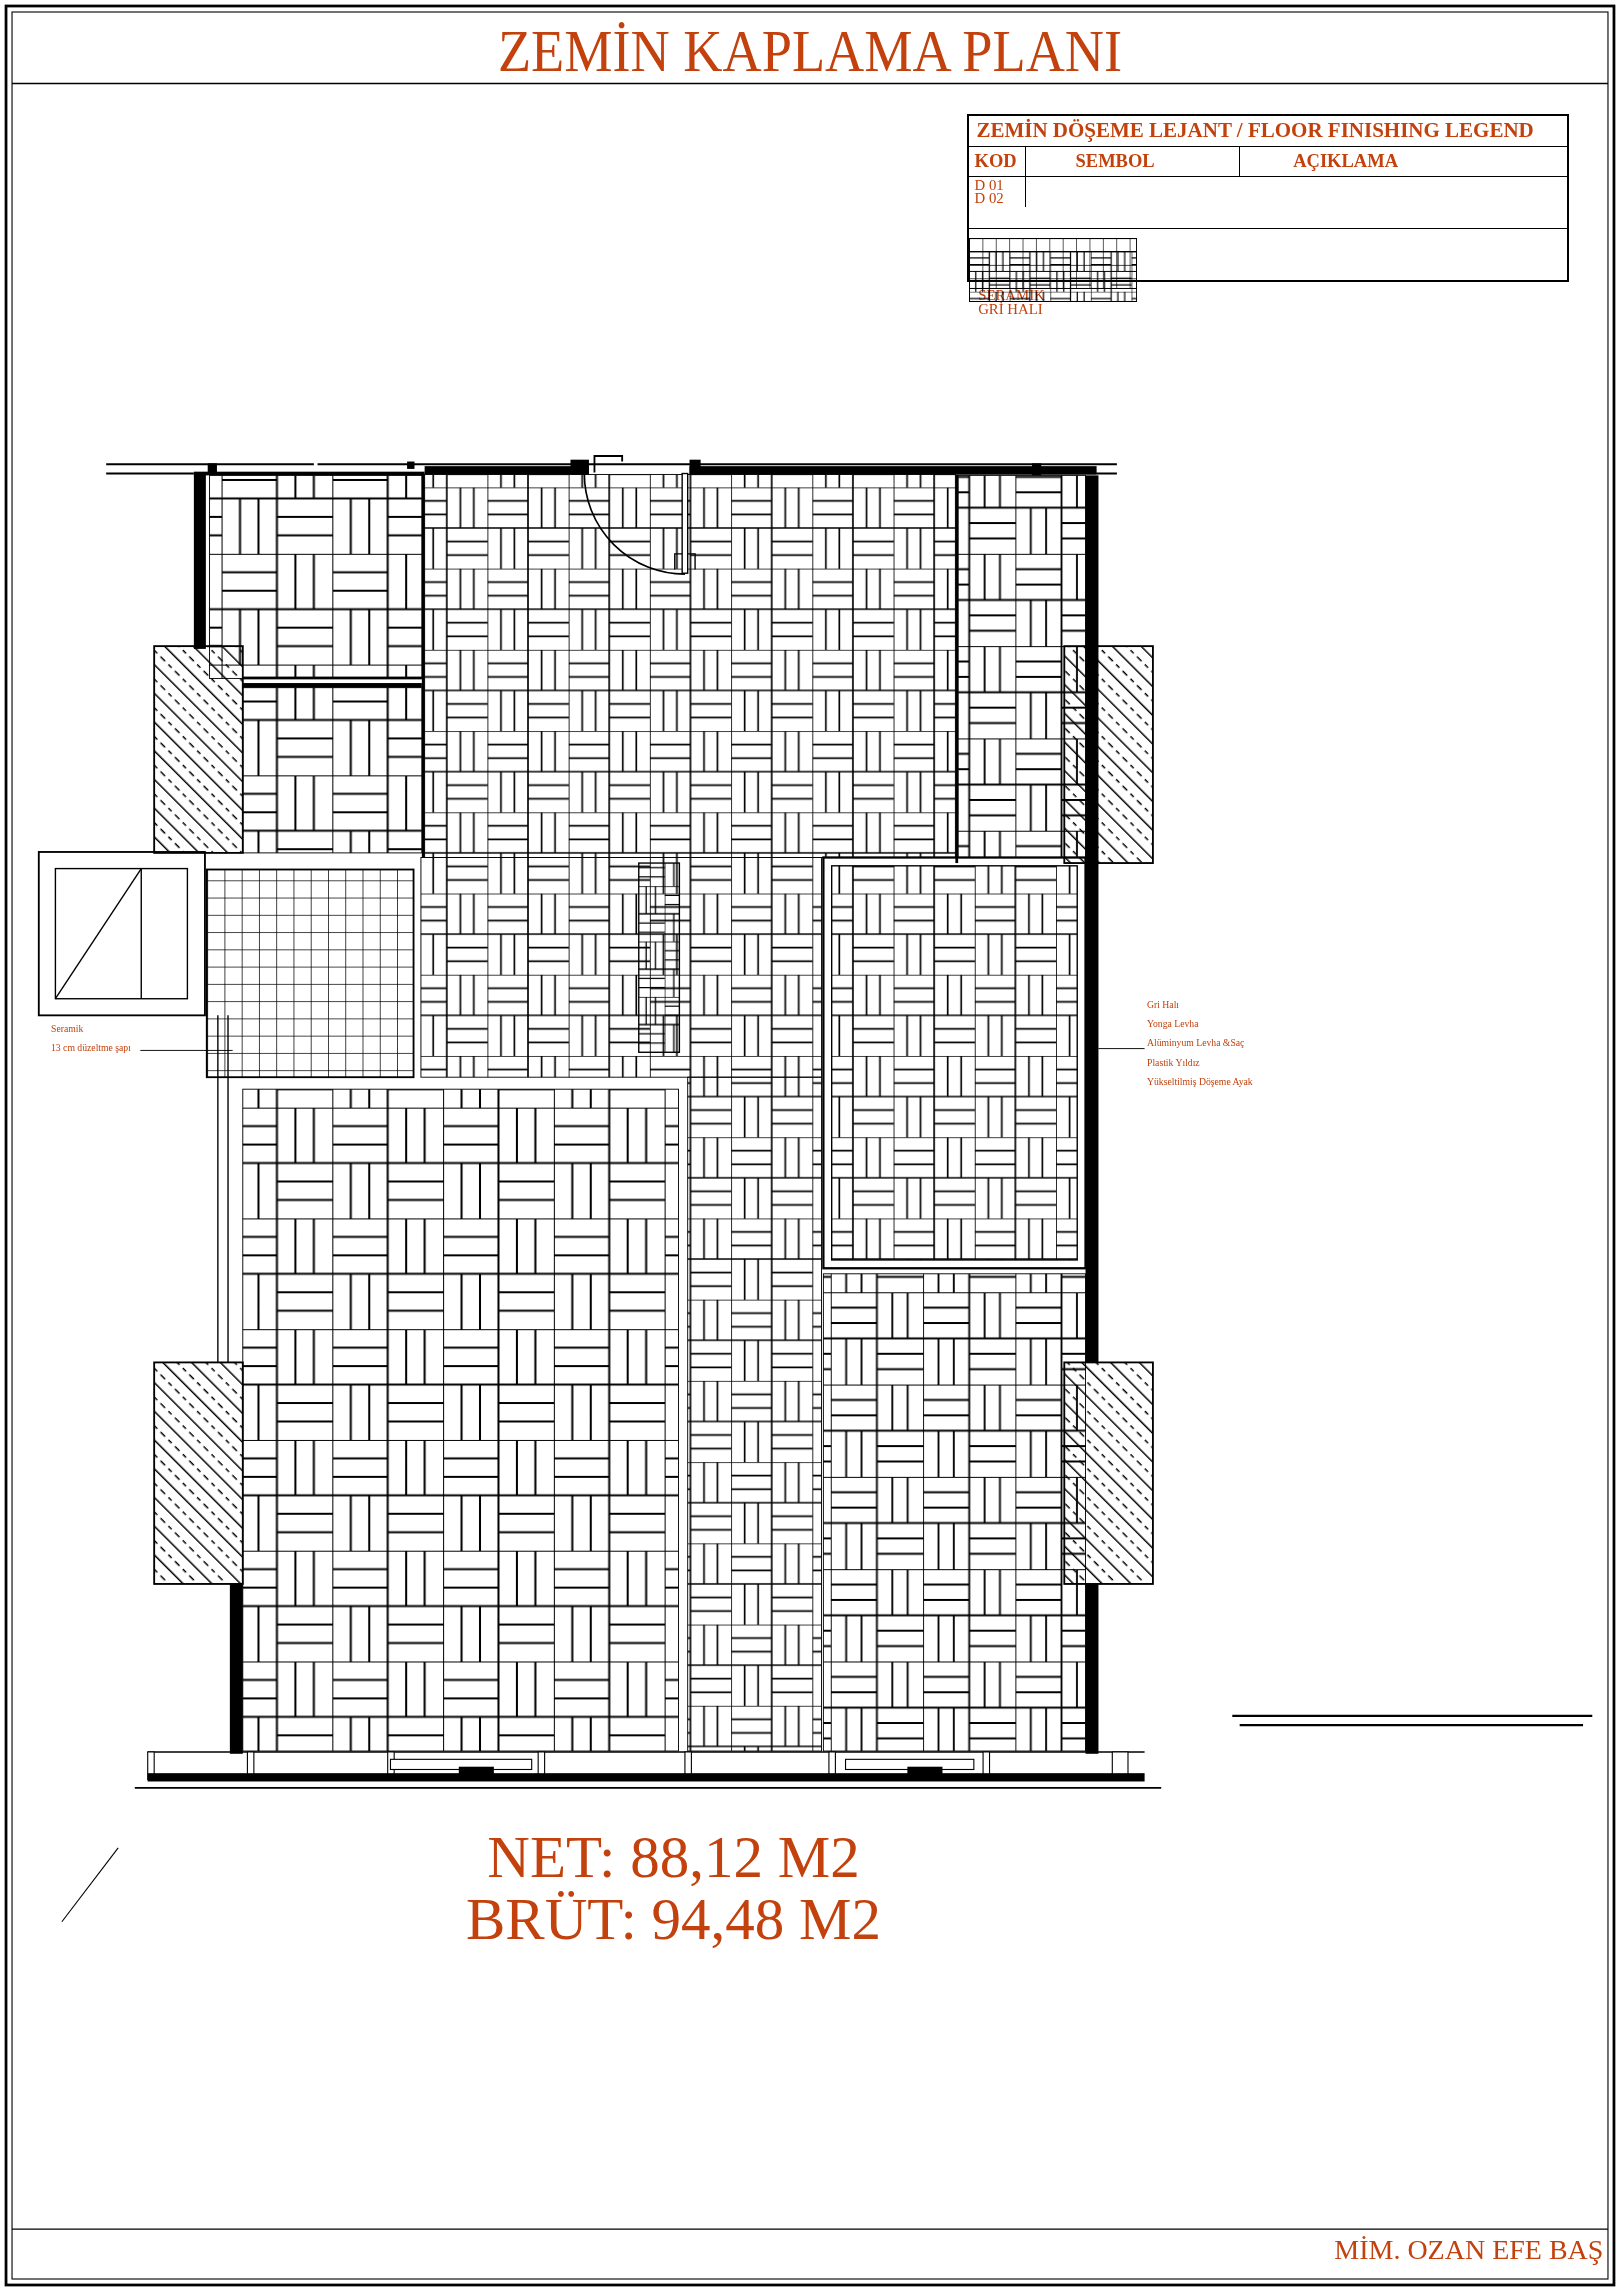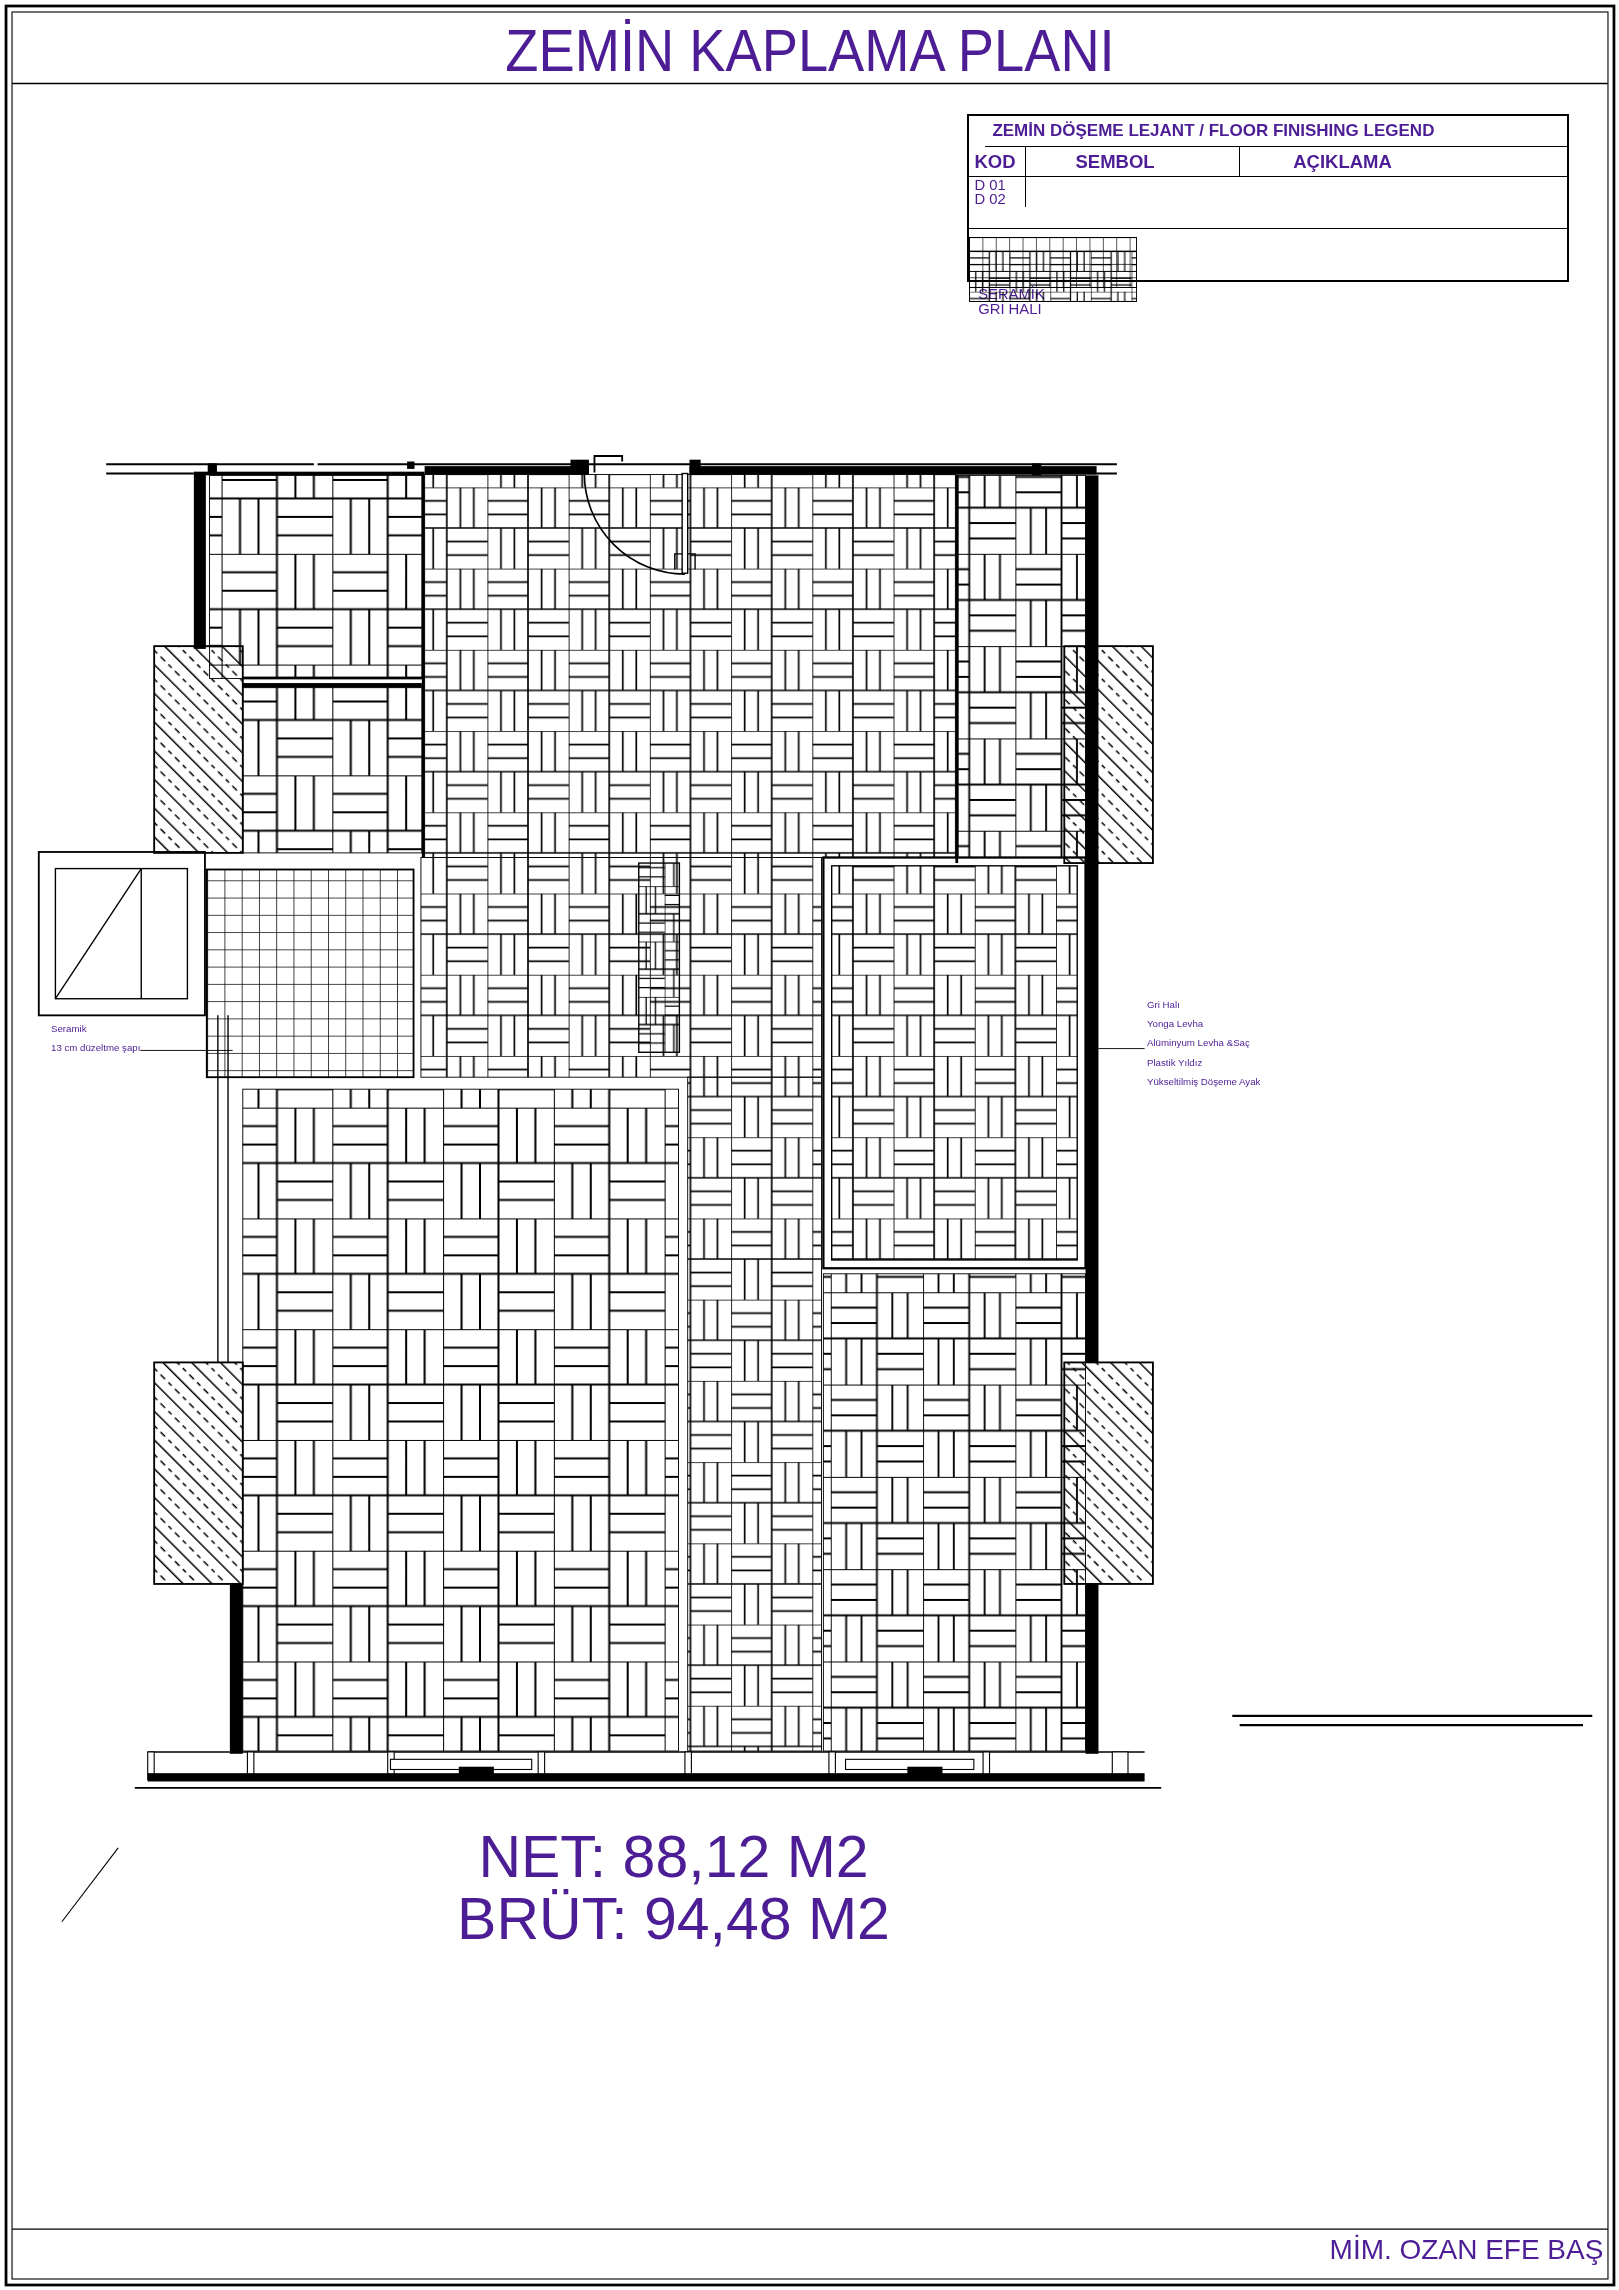--- a/index.html
+++ b/index.html
@@ -5,7 +5,7 @@
   html,body { margin:0; padding:0; background:#e8e8e8; }
   .page {
     position:relative; width:1620px; height:2291px; background:#ffffff;
-    font-family:Liberation Sans, sans-serif; color:#4c1d95; overflow:hidden;
+    font-family:Liberation Serif, serif; color:#c2410c; overflow:hidden;
   }
   svg { display:block; }
   .plan-svg { position:absolute; left:0; top:0; }

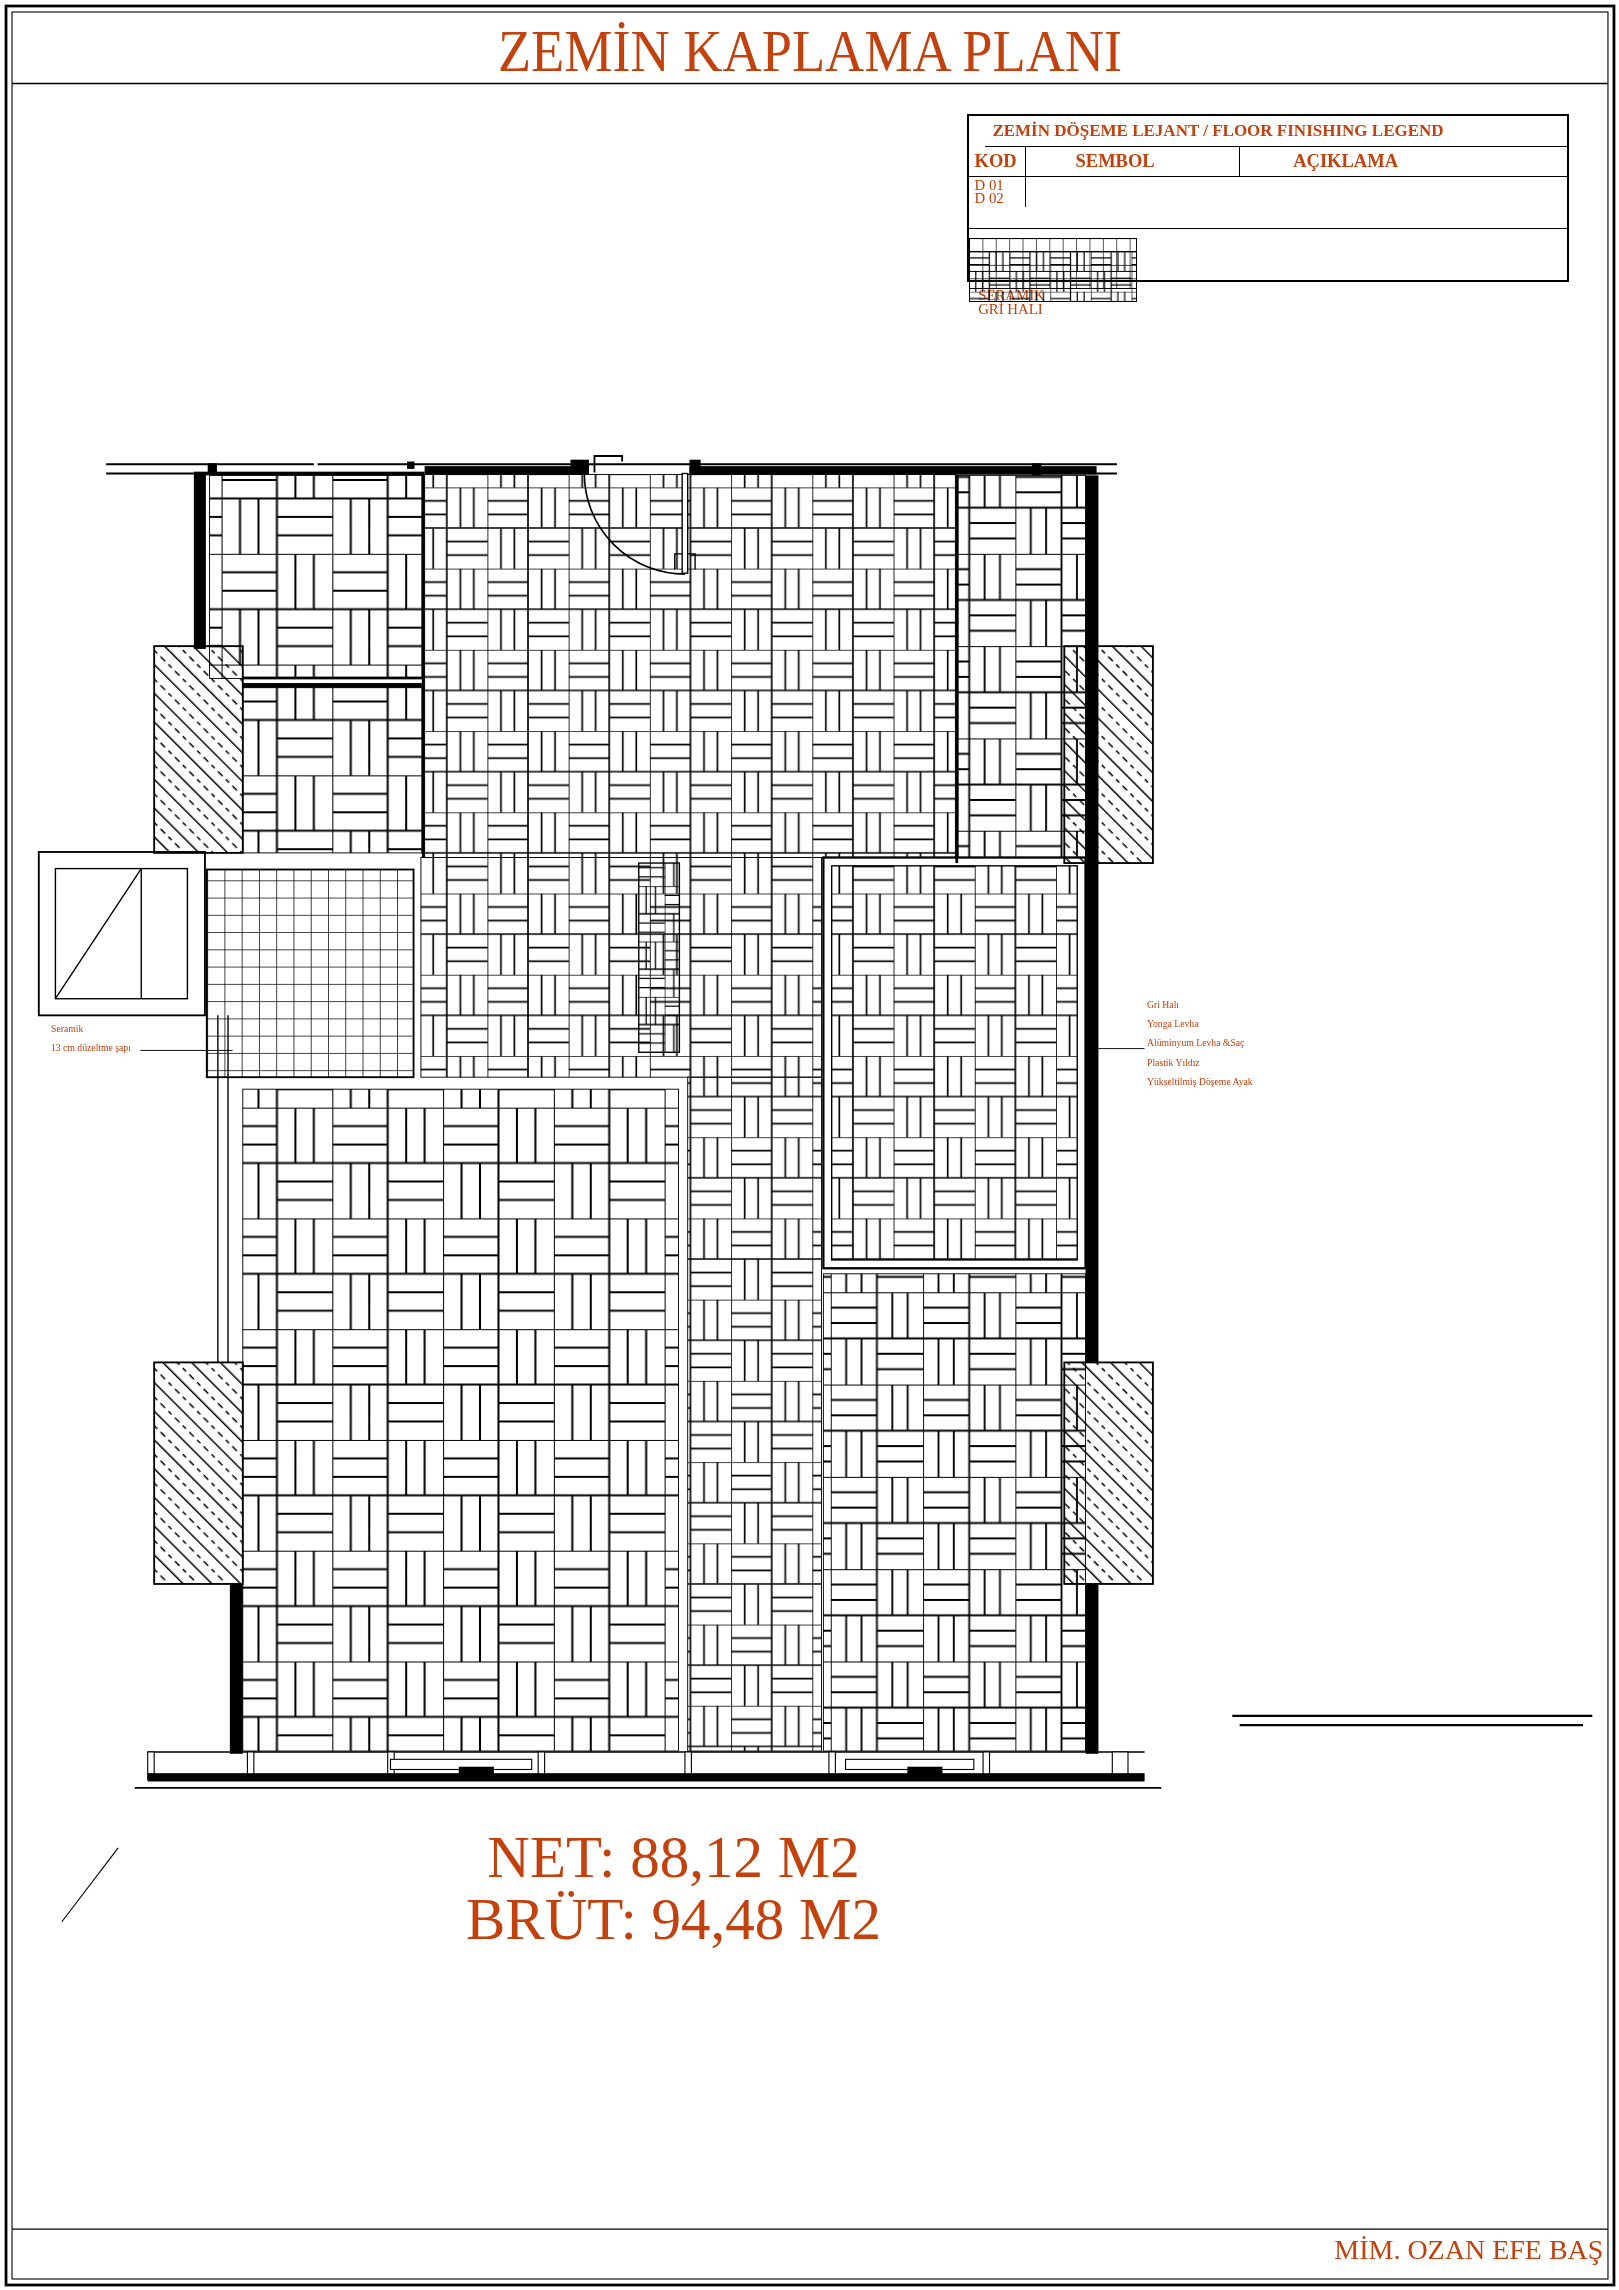--- a/index.html
+++ b/index.html
@@ -21,7 +21,7 @@
   .legend { position:absolute; left:967px; top:114px; width:602px;
             border:2.3px solid #000; background:#fff; box-sizing:border-box; }
   .legend-title { height:29.5px; line-height:29.5px; border-bottom:1.8px solid #000;
-                  font-weight:bold; font-size:17px; padding-left:7.4px; white-space:nowrap;margin-left:16px; }
+                  font-weight:bold; font-size:21px; padding-left:7.4px; white-space:nowrap; }
   .legend-row { display:flex;gap:44px; }
   .legend-row.head { height:29px; line-height:29px; font-weight:bold; font-size:18.5px;
                      border-bottom:1.8px solid #000; }

